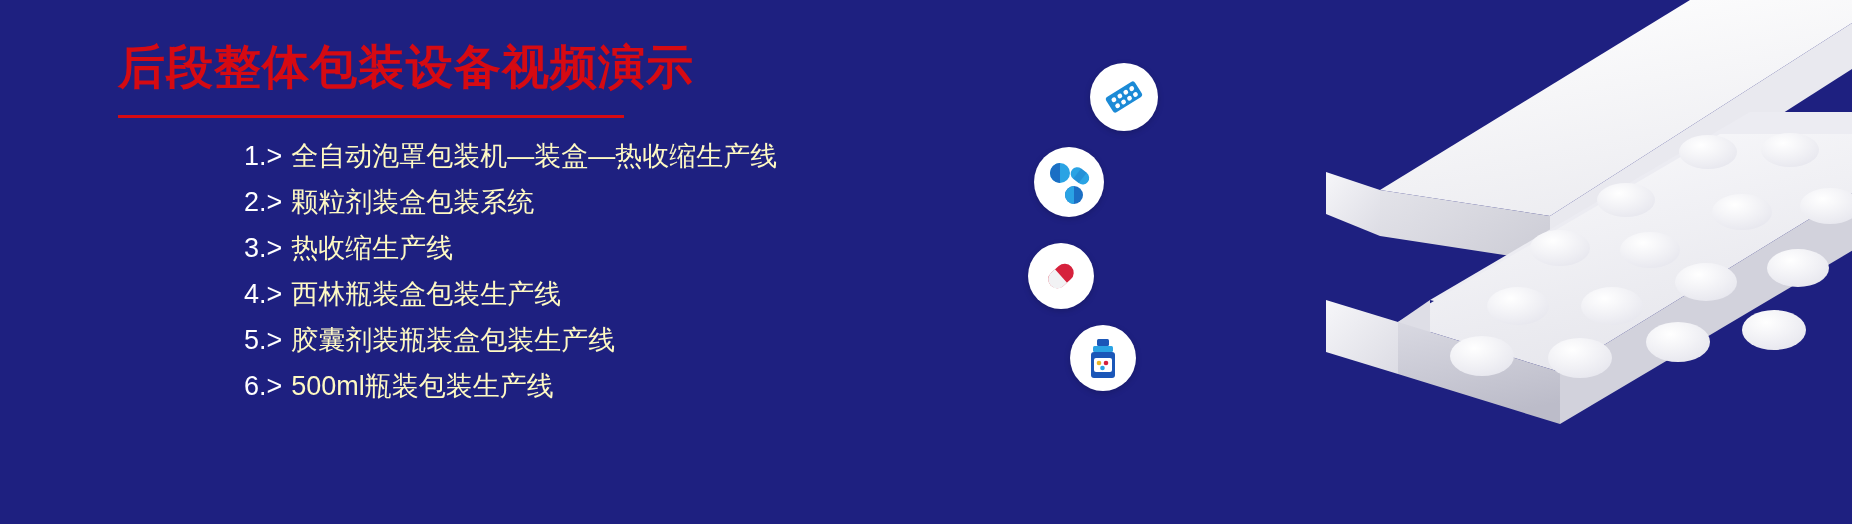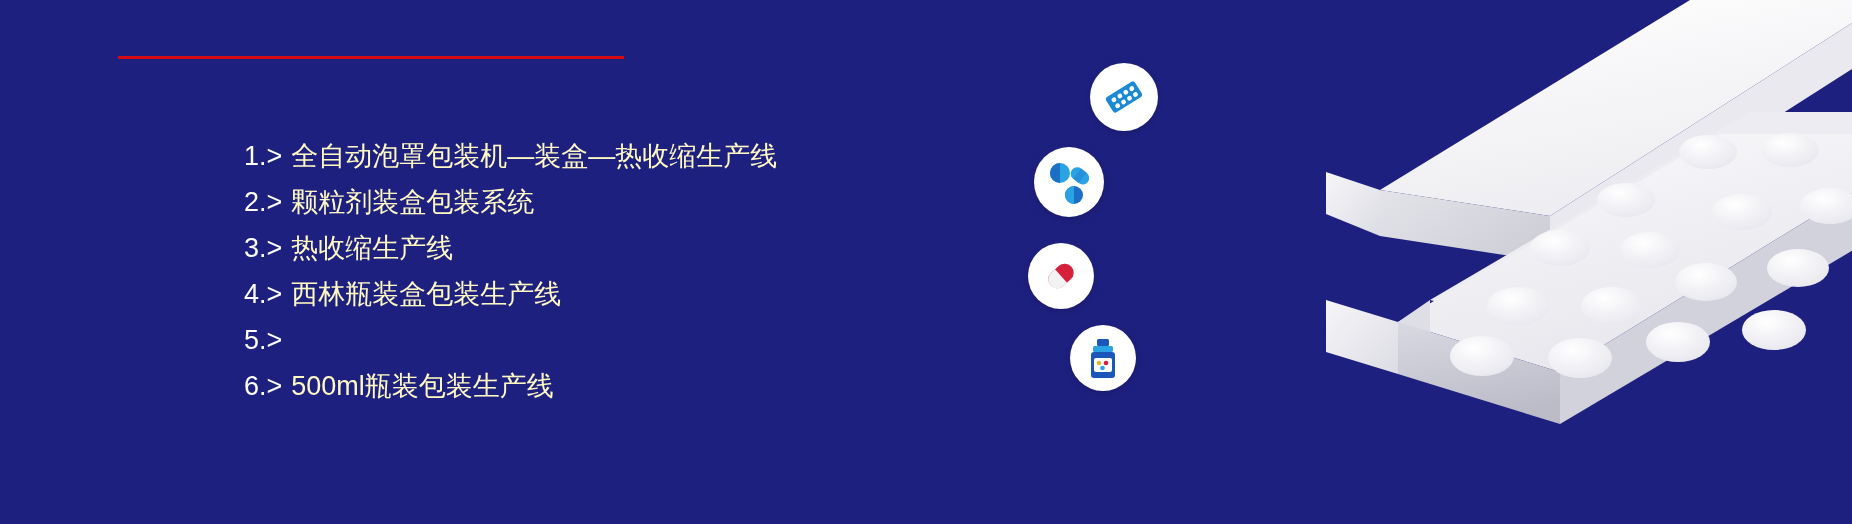--- a/index.html
+++ b/index.html
@@ -115,6 +115,7 @@
 <div id="banner">
 
   <div id="title-block">
+    <div id="page-title">后段整体包装设备视频演示</div>
     <div id="title-rule"></div>
   </div>
 

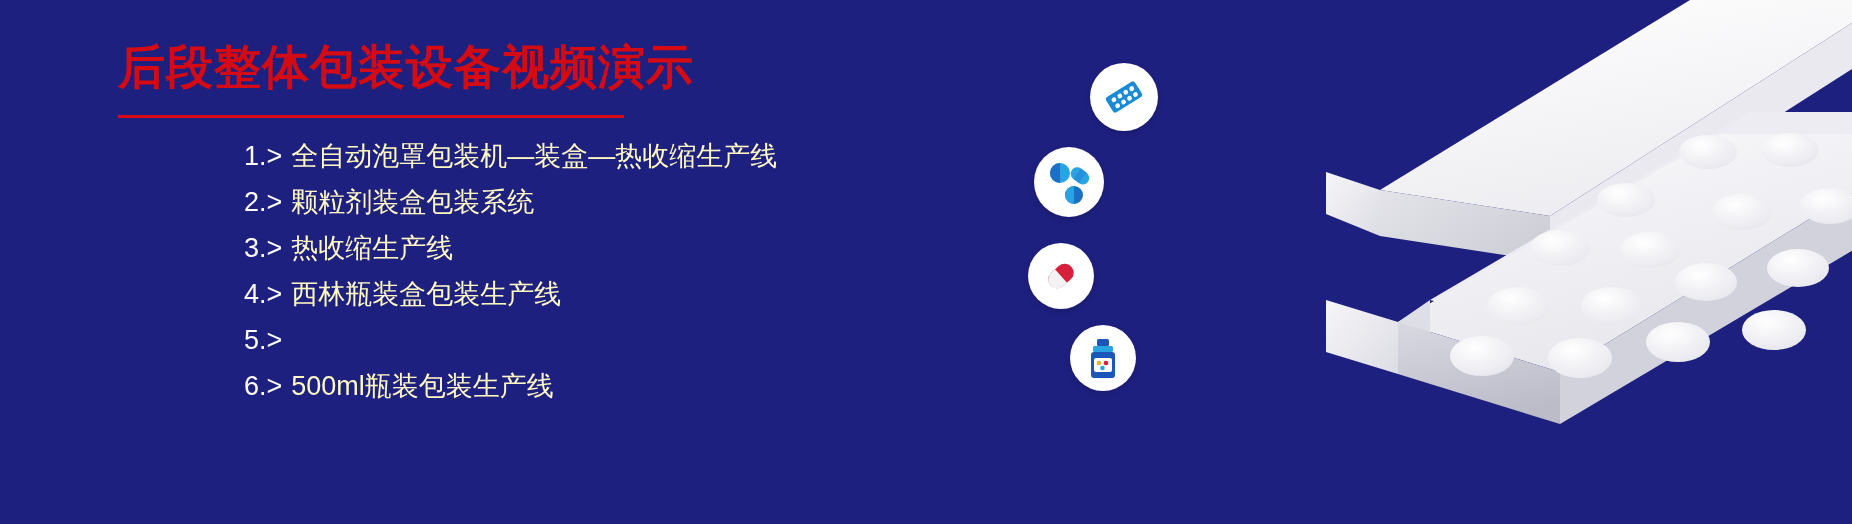--- a/index.html
+++ b/index.html
@@ -143,6 +143,7 @@
 
     <div class="list-item">
       <span class="list-num">5.&gt;</span>
+      <span class="list-text">胶囊剂装瓶装盒包装生产线</span>
     </div>
 
     <div class="list-item">

